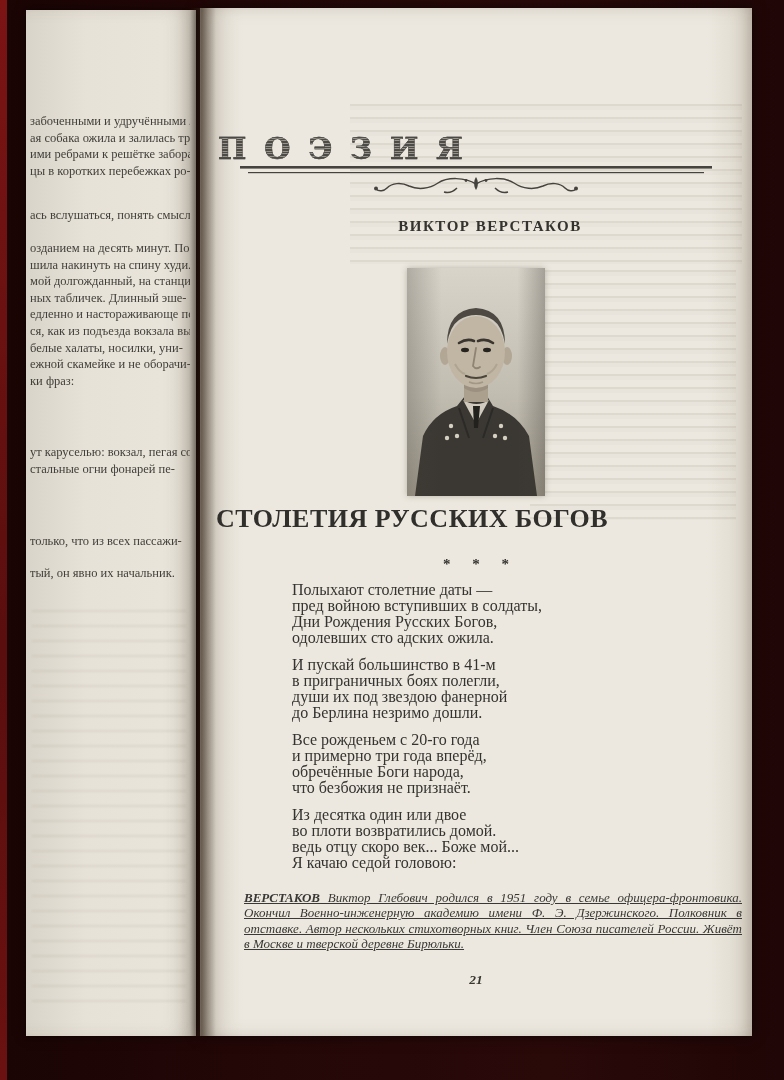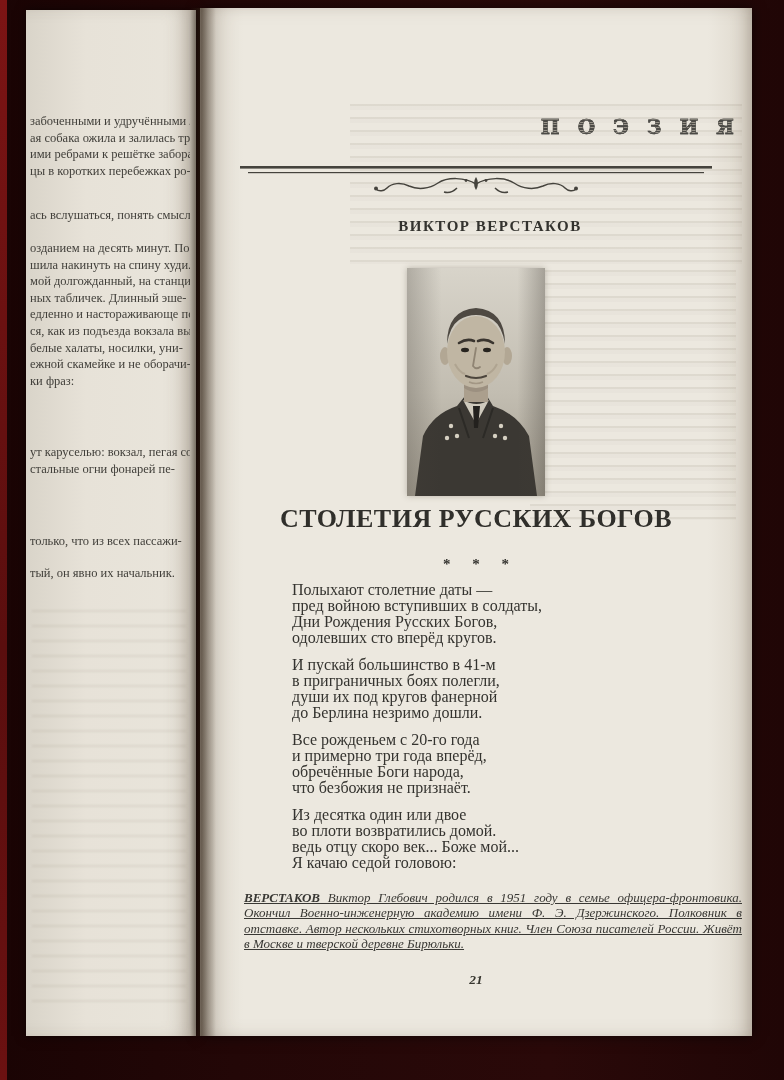--- a/index.html
+++ b/index.html
@@ -54,10 +54,10 @@
   .bleed-a { left: 150px; top: 96px; width: 392px; height: 160px; }
   .bleed-b { left: 330px; top: 262px; width: 206px; height: 250px; }
   .section-title {
-    position: absolute; top: 107px; left: 0; width: 100%;
-    text-align: right;
+    position: absolute; top: 123px; left: 0; width: 100%;
+    text-align: left;
     font-family: "DejaVu Serif", serif;
-    font-weight: bold; font-size: 20px;
+    font-weight: bold; font-size: 30px;
     letter-spacing: 18px; text-indent: 18px;
     background: repeating-linear-gradient(180deg, #4c4b47 0 1.6px, #99948a 1.6px 2.6px);
     -webkit-background-clip: text; background-clip: text;

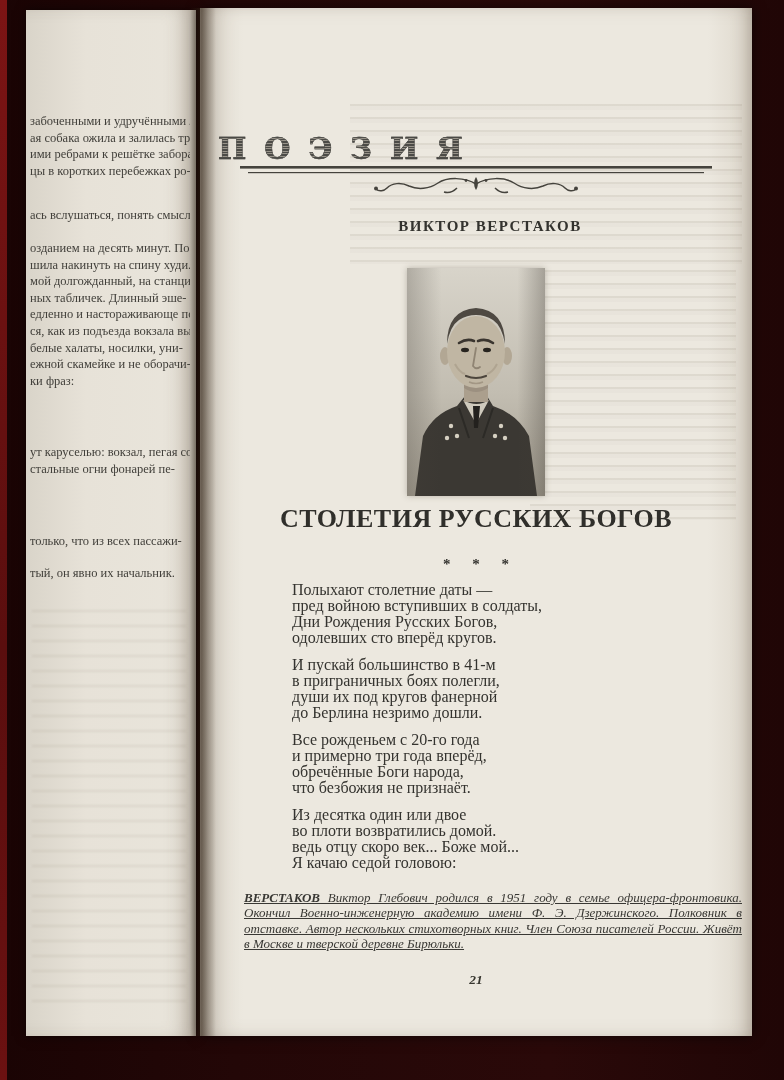--- a/index.html
+++ b/index.html
@@ -77,8 +77,8 @@
     box-shadow: 0 0 6px rgba(90,80,65,0.35);
   }
   .poem-title {
-    position: absolute; top: 496px; left: 0; width: 100%;
-    text-align: center; font-weight: bold; font-size: 26px; letter-spacing: 0.5px;
+    position: absolute; top: 496px; left: 16px; width: 100%;
+    text-align: left; font-weight: bold; font-size: 26px; letter-spacing: 0.5px;
     color: #302f2b;
   }
   .separator {

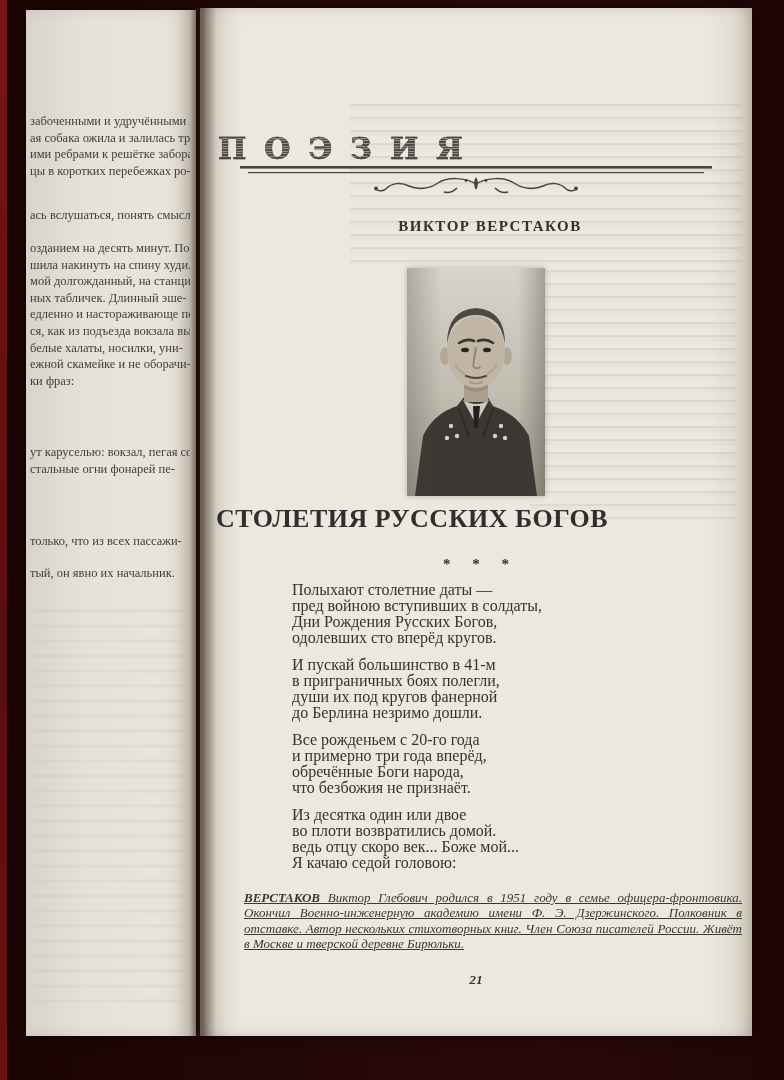--- a/index.html
+++ b/index.html
@@ -221,7 +221,7 @@
         <div class="poem-line">Полыхают столетние даты —</div>
         <div class="poem-line">пред войною вступивших в солдаты,</div>
         <div class="poem-line">Дни Рождения Русских Богов,</div>
-        <div class="poem-line">одолевших сто вперёд кругов.</div>
+        <div class="poem-line">одолевших сто адских ожила.</div>
       </div>
       <div class="stanza">
         <div class="poem-line">И пускай большинство в 41-м</div>

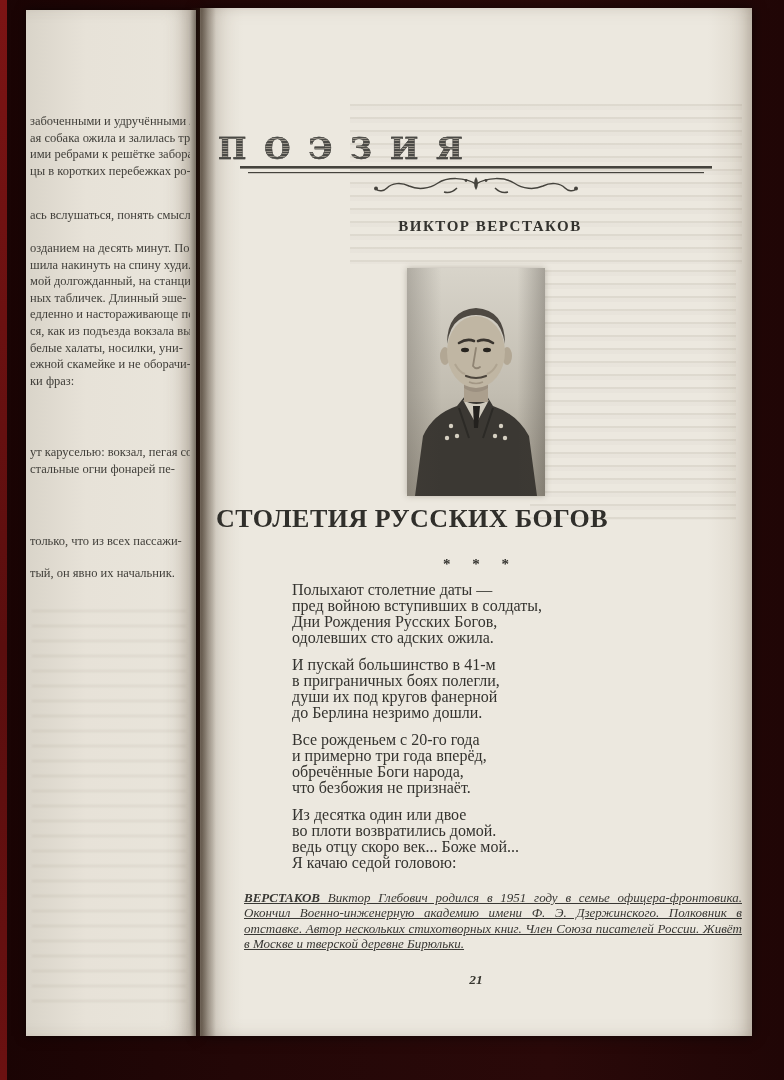--- a/index.html
+++ b/index.html
@@ -226,7 +226,7 @@
       <div class="stanza">
         <div class="poem-line">И пускай большинство в 41-м</div>
         <div class="poem-line">в приграничных боях полегли,</div>
-        <div class="poem-line">души их под кругов фанерной</div>
+        <div class="poem-line">души их под звездою фанерной</div>
         <div class="poem-line">до Берлина незримо дошли.</div>
       </div>
       <div class="stanza">

